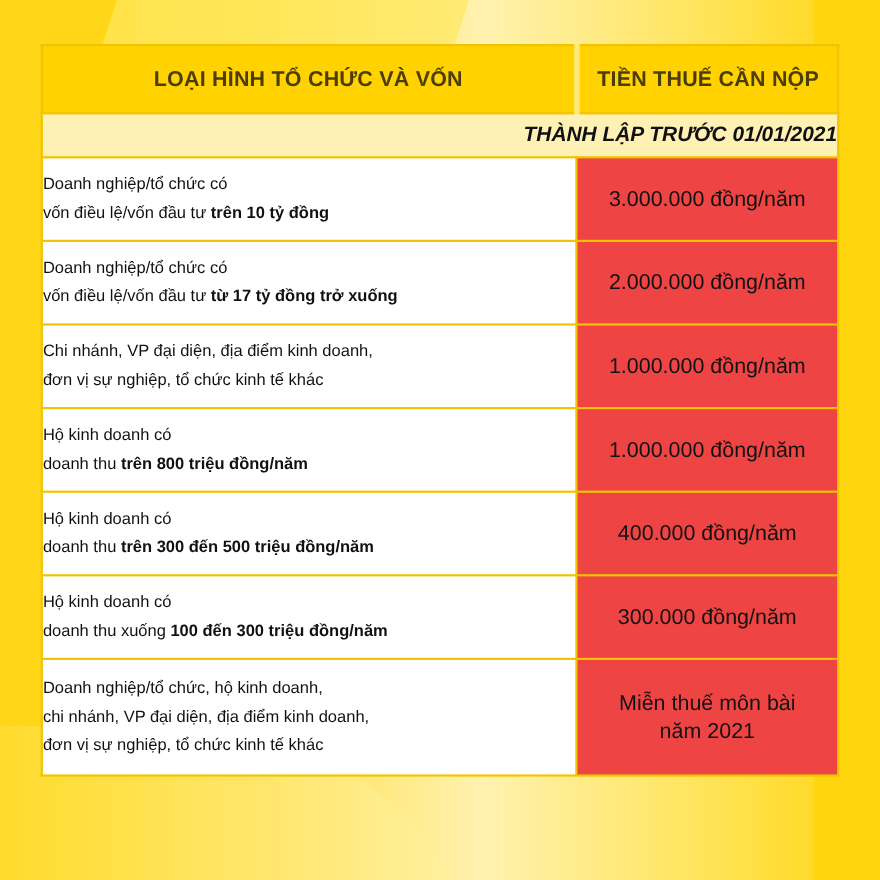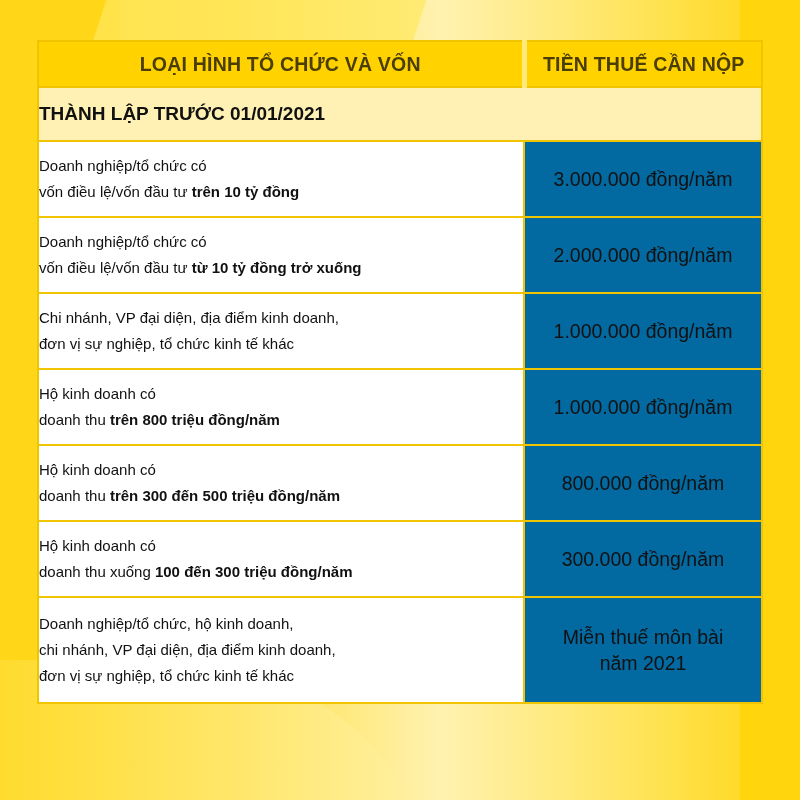--- a/index.html
+++ b/index.html
@@ -35,7 +35,7 @@
   col.c1 { width:486px; }
   col.c2 { width:238px; }
   th.head {
-    background:#ffd200; color:#4a3d06; height:46px;
+    background:#ffd200; color:#4a3d06; height:62px;
     font-size:19.5px; font-weight:bold; text-align:center; letter-spacing:0.2px;
   }
   th.head.right { border-left:5px solid #ffe97a;text-align:center; }

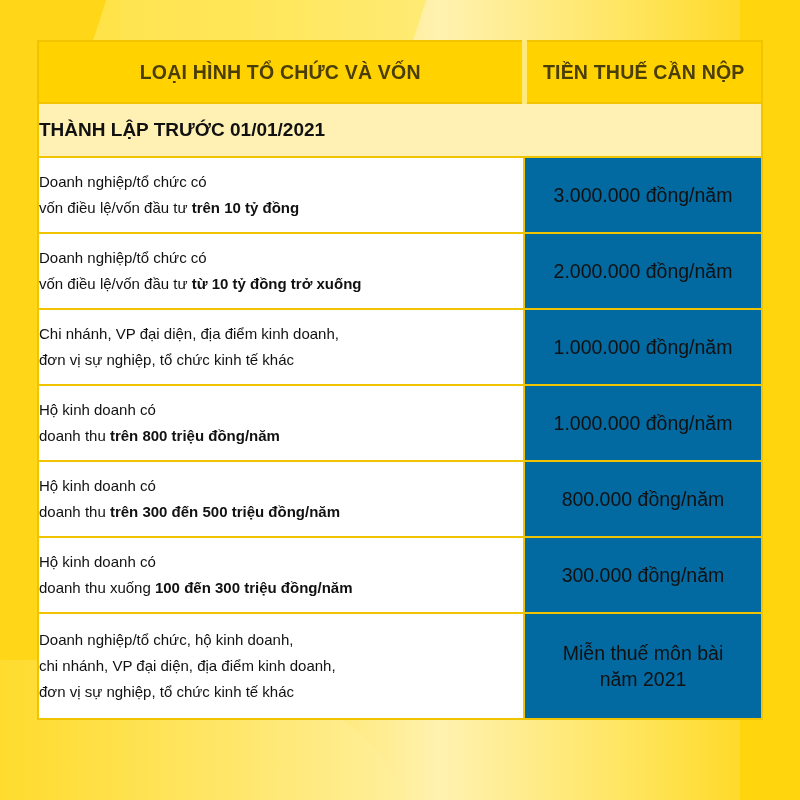--- a/index.html
+++ b/index.html
@@ -40,8 +40,8 @@
   }
   th.head.right { border-left:5px solid #ffe97a;text-align:center; }
   td.section {
-    background:#fff1b4; color:#111; height:54px;
-    font-size:19px; font-weight:bold; text-align:left;
+    background:#fff1b4; color:#111; height:40px;
+    font-size:19px; font-weight:bold; text-align:right;font-style:italic;
   }
   td.desc {
     background:#fff; color:#111; font-size:15px; line-height:26px;

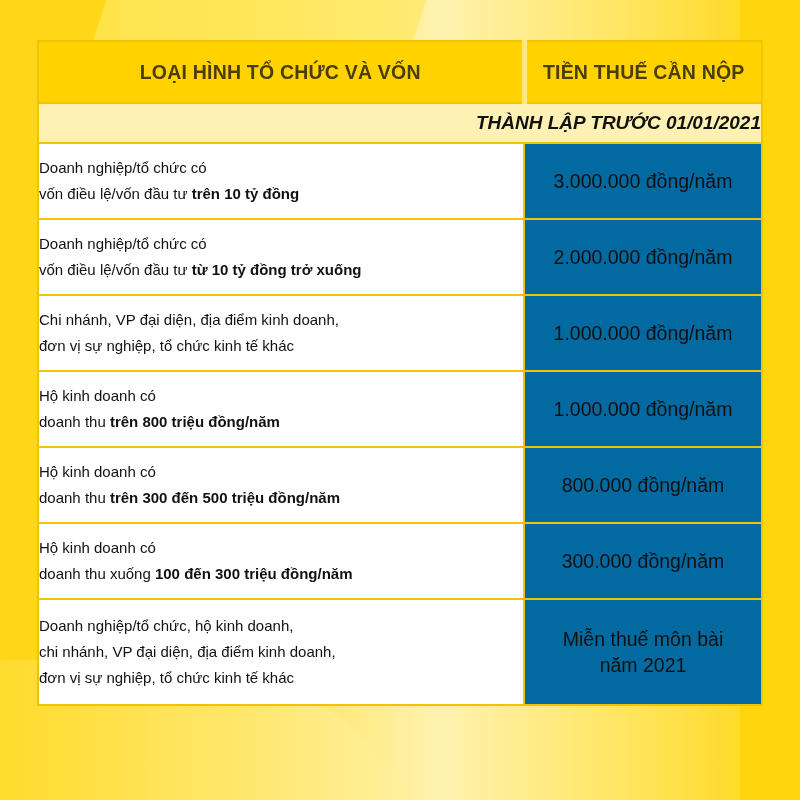--- a/index.html
+++ b/index.html
@@ -48,7 +48,7 @@
     padding:0 0 0 12px; vertical-align:middle;
   }
   td.amount {
-    background:#0369a1; color:#111; font-size:19.5px; text-align:center; vertical-align:middle;
+    background:#ef4444; color:#111; font-size:19.5px; text-align:center; vertical-align:middle;
     line-height:26px;
   }
   tr.r2 td { height:76px; }

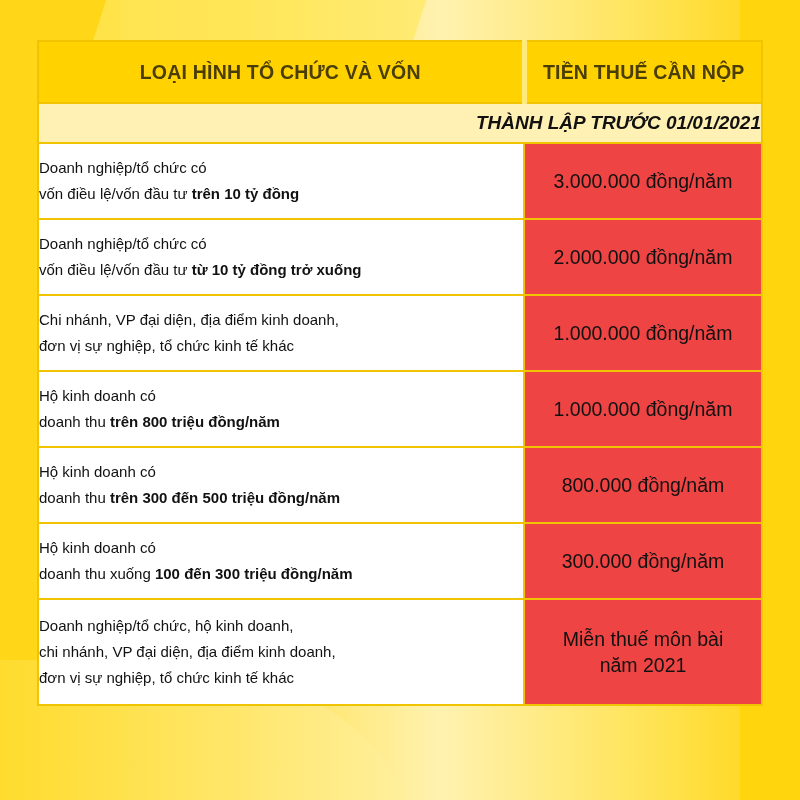--- a/index.html
+++ b/index.html
@@ -89,7 +89,7 @@
   <tr class="r2">
     <td class="desc">
       <div>Doanh nghiệp/tổ chức có</div>
-      <div><span>vốn điều lệ/vốn đầu tư </span><b>từ 10 tỷ đồng trở xuống</b></div>
+      <div><span>vốn điều lệ/vốn đầu tư </span><b>từ 17 tỷ đồng trở xuống</b></div>
     </td>
     <td class="amount">2.000.000 đồng/năm</td>
   </tr>

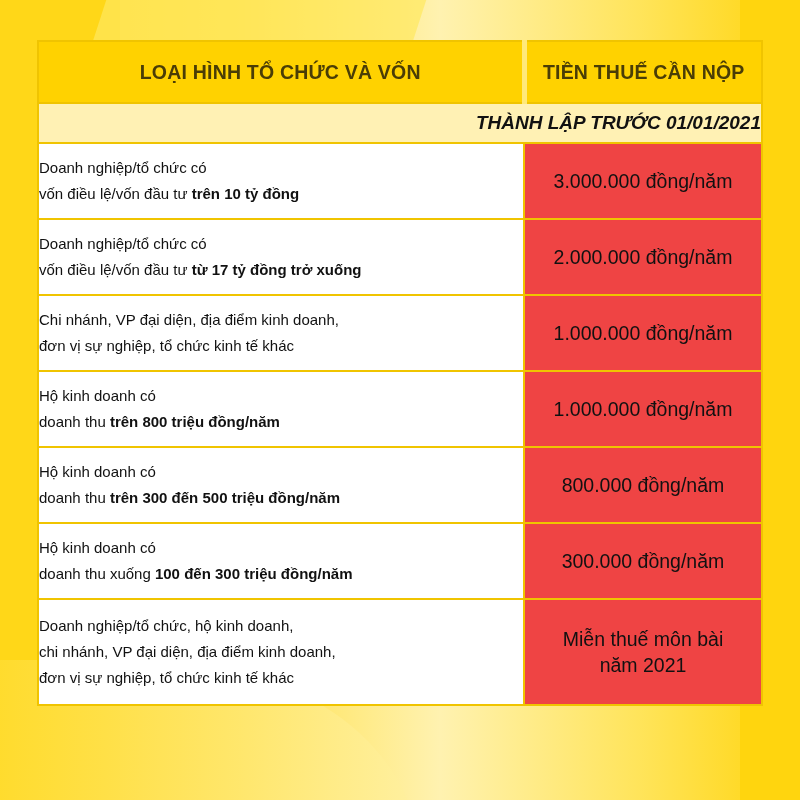--- a/index.html
+++ b/index.html
@@ -115,7 +115,7 @@
       <div>Hộ kinh doanh có</div>
       <div><span>doanh thu </span><b>trên 300 đến 500 triệu đồng/năm</b></div>
     </td>
-    <td class="amount">800.000 đồng/năm</td>
+    <td class="amount">400.000 đồng/năm</td>
   </tr>
 
   <tr class="r2">

